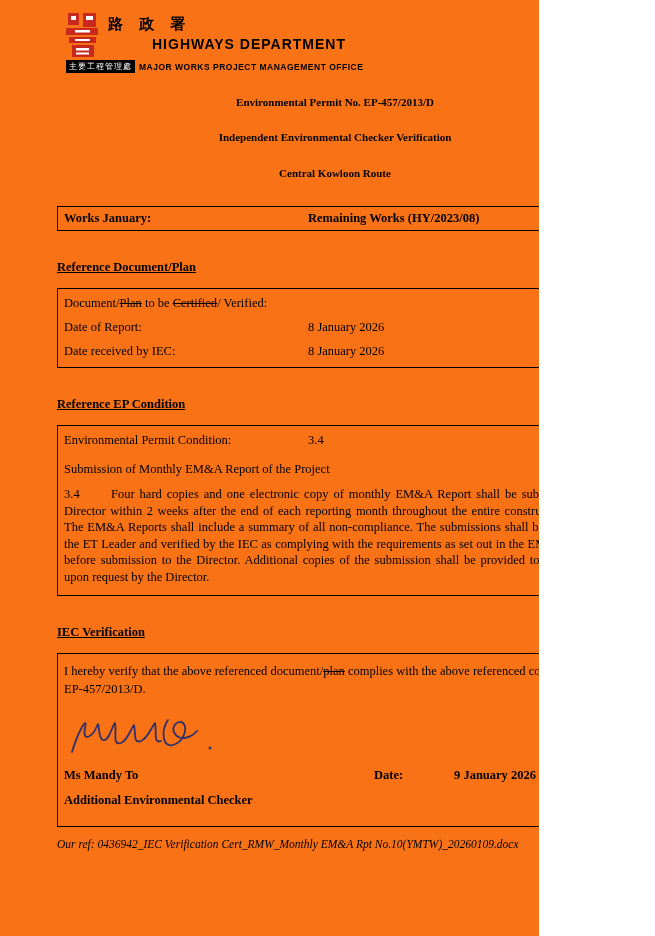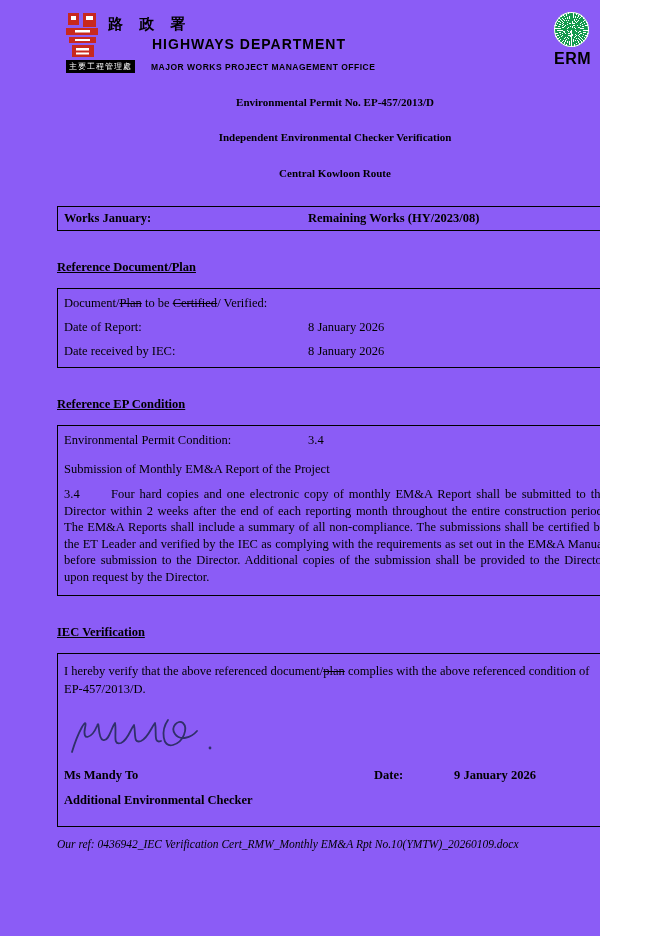--- a/index.html
+++ b/index.html
@@ -4,7 +4,7 @@
 <style>
   * { margin:0; padding:0; box-sizing:border-box; }
   body { background:#fff; font-family:"Liberation Serif", serif; color:#000; }
-  .page { position:relative; width:600px; height:936px; background:#8b5cf6; overflow:hidden; }
+  .page { position:relative; width:539px; height:936px; background:#f97316; overflow:hidden; }
 
   
   .header { position:absolute; top:0; left:0; width:655px; height:84px; }

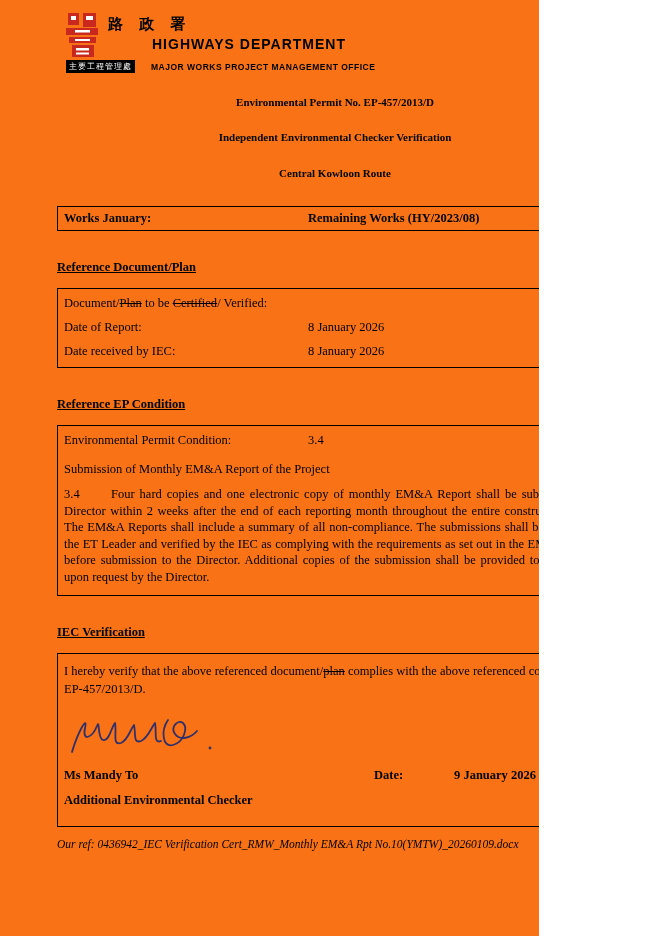--- a/index.html
+++ b/index.html
@@ -12,7 +12,7 @@
   .dept-block { position:absolute; left:108px; top:15px; }
   .dept-cn { font-family:"Liberation Sans", sans-serif; font-weight:bold; font-size:15px; letter-spacing:6px; }
   .dept-en { font-family:"Liberation Sans", sans-serif; font-weight:bold; font-size:14px; letter-spacing:1px; margin-top:2px;padding-left:44px; }
-  .office-line { position:absolute; left:66px; top:60px; display:flex; align-items:center; gap:16px; }
+  .office-line { position:absolute; left:66px; top:60px; display:flex; align-items:center; gap:4px; }
   .office-cn { background:#000; color:#fff; font-family:"Liberation Sans", sans-serif; font-size:8px; padding:1px 3px; letter-spacing:1px; }
   .office-en { font-family:"Liberation Sans", sans-serif; font-weight:bold; font-size:8.5px; letter-spacing:.5px; }
   .erm-block { position:absolute; left:554px; top:12px; width:40px; text-align:left; }

